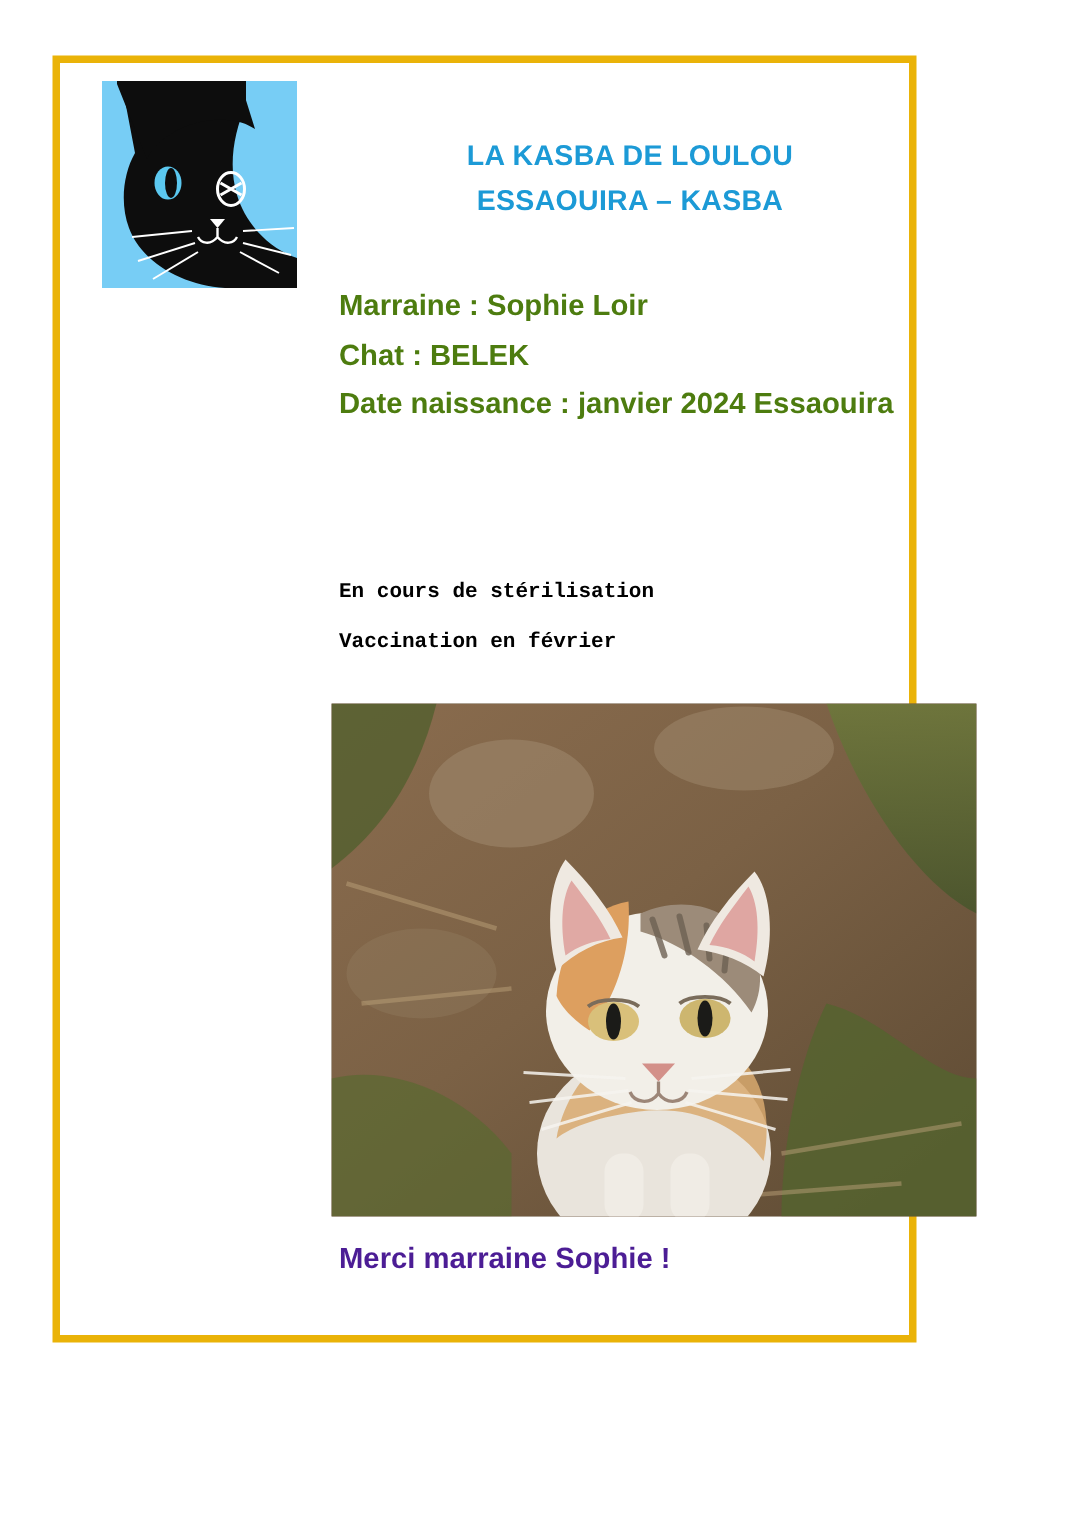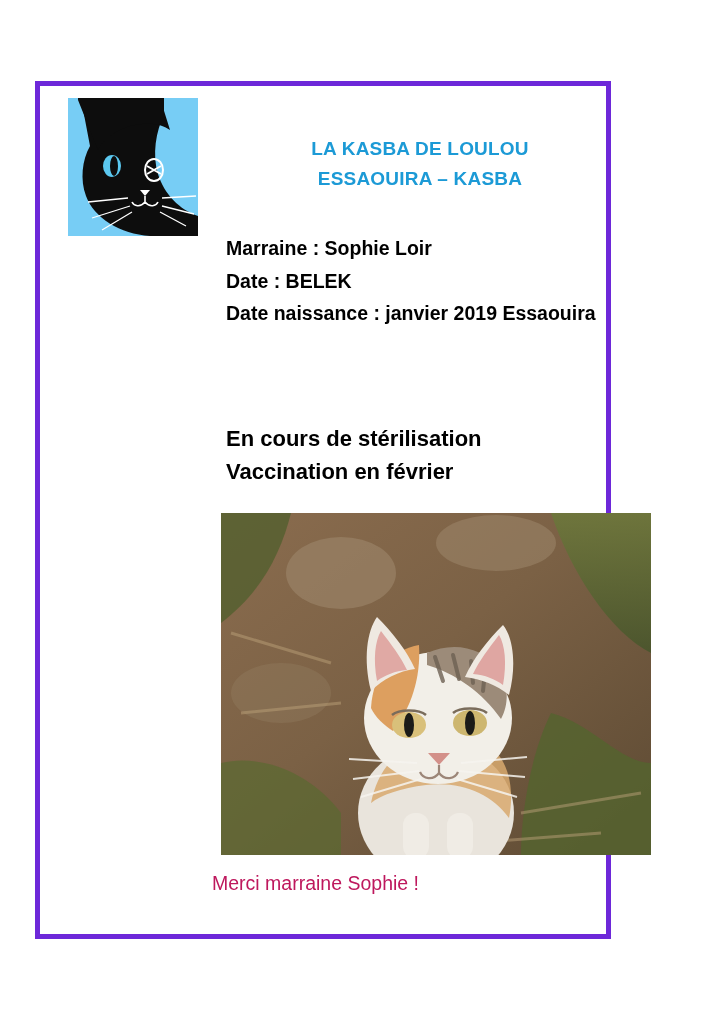--- a/index.html
+++ b/index.html
@@ -30,10 +30,9 @@
     top: 37px;
     width: 576px;
     height: 858px;
-    border: 5px solid #6d28d9;
+    border: 5px solid #eab308;
     box-sizing: border-box;
     background: #ffffff;
-    margin-top: 44px;
   }
 
   

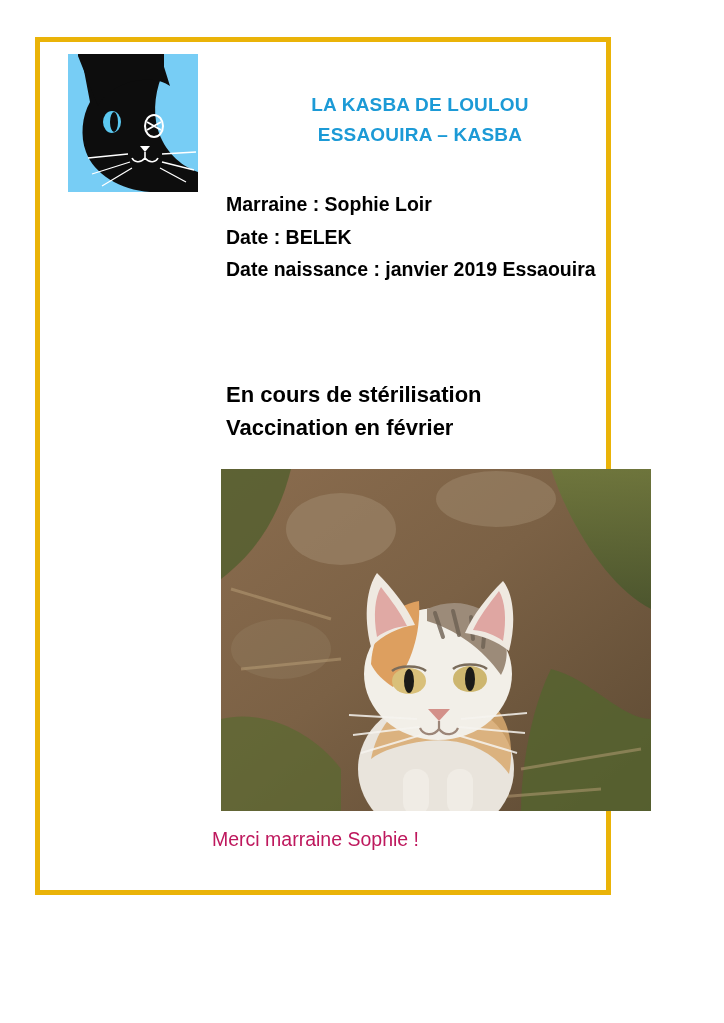--- a/index.html
+++ b/index.html
@@ -78,7 +78,7 @@
     left: 186px;
     top: 146px;
     width: 450px;
-    color: #000000;
+    color: #4d7c0f;
     font-weight: bold;
     font-size: 19.5px;
     line-height: 32.5px;

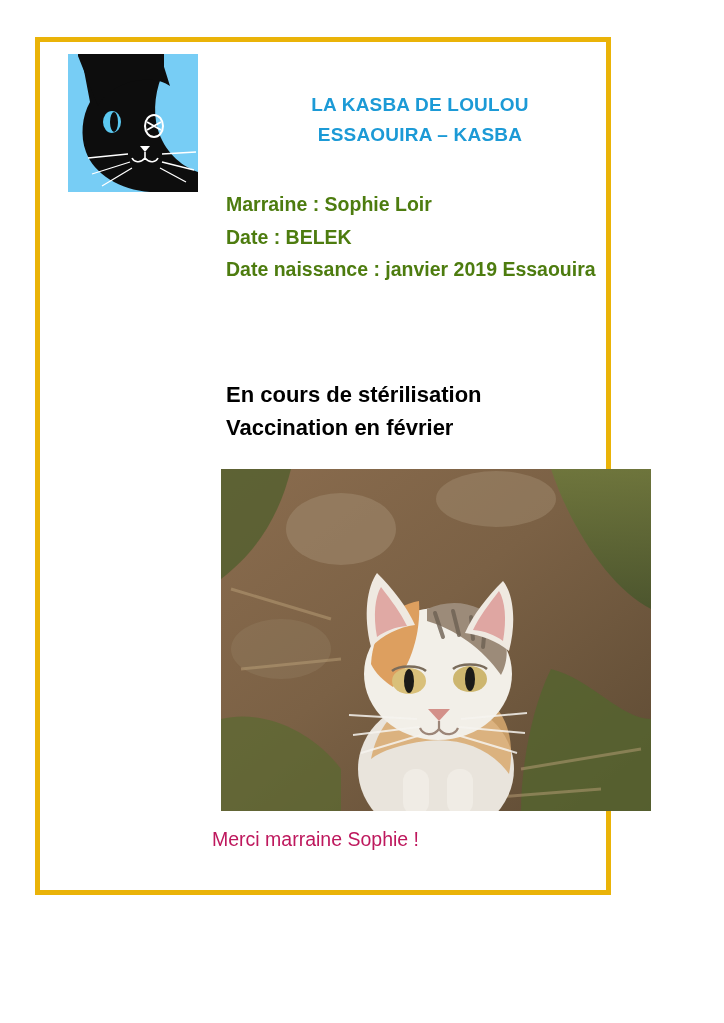--- a/index.html
+++ b/index.html
@@ -155,7 +155,7 @@
 
       <div class="info-block">
         <span class="info-line">Marraine : Sophie Loir</span>
-        <span class="info-line">Date : BELEK</span>
+        <span class="info-line">Chat : BELEK</span>
         <span class="info-line">Date naissance : janvier 2019 Essaouira</span>
       </div>
 

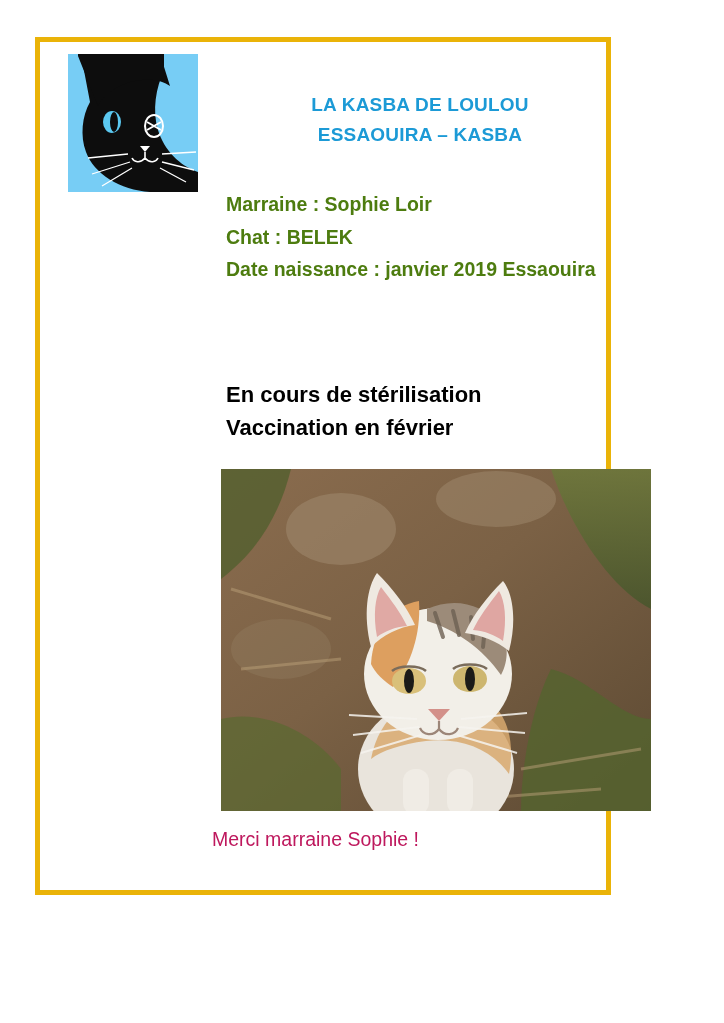--- a/index.html
+++ b/index.html
@@ -156,7 +156,7 @@
       <div class="info-block">
         <span class="info-line">Marraine : Sophie Loir</span>
         <span class="info-line">Chat : BELEK</span>
-        <span class="info-line">Date naissance : janvier 2019 Essaouira</span>
+        <span class="info-line">Date naissance : janvier 2024 Essaouira</span>
       </div>
 
       <div class="status-block">

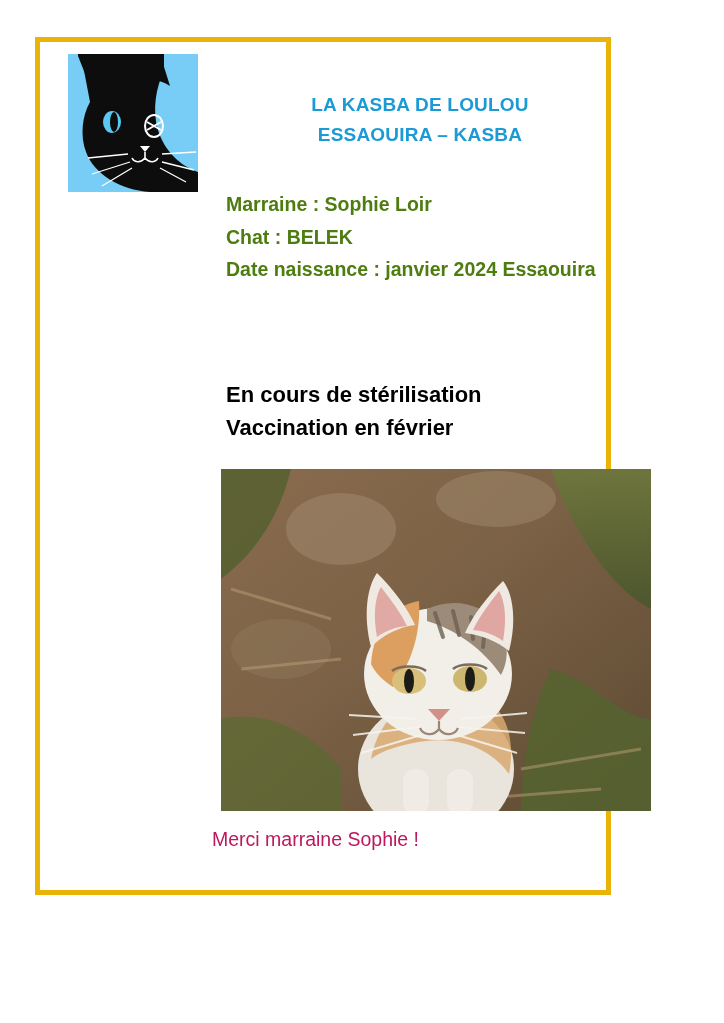--- a/index.html
+++ b/index.html
@@ -92,8 +92,9 @@
     width: 450px;
     color: #000000;
     font-weight: bold;
-    font-size: 22px;
+    font-size: 14px;
     line-height: 32.5px;
+    font-family: Liberation Mono, monospace;
   }
   .status-line { display: block; white-space: pre; }
 

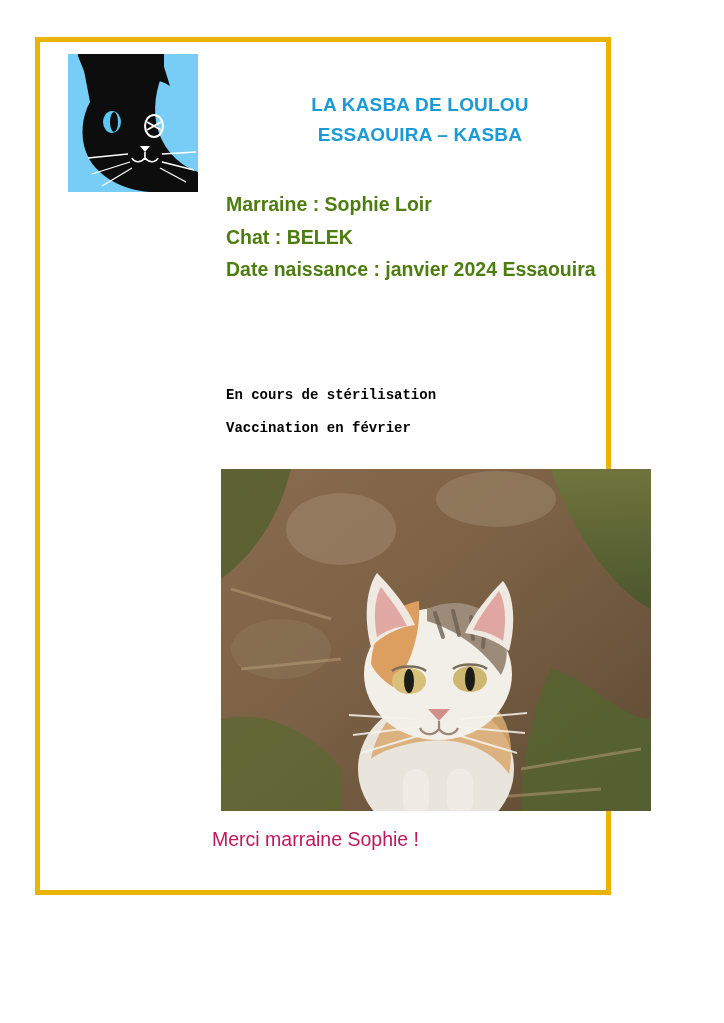--- a/index.html
+++ b/index.html
@@ -112,11 +112,11 @@
 
   .thanks {
     position: absolute;
-    left: 172px;
+    left: 186px;
     top: 786px;
     width: 450px;
-    color: #be185d;
-    font-weight: normal;
+    color: #4c1d95;
+    font-weight: bold;
     font-size: 19.5px;
   }
 </style>

